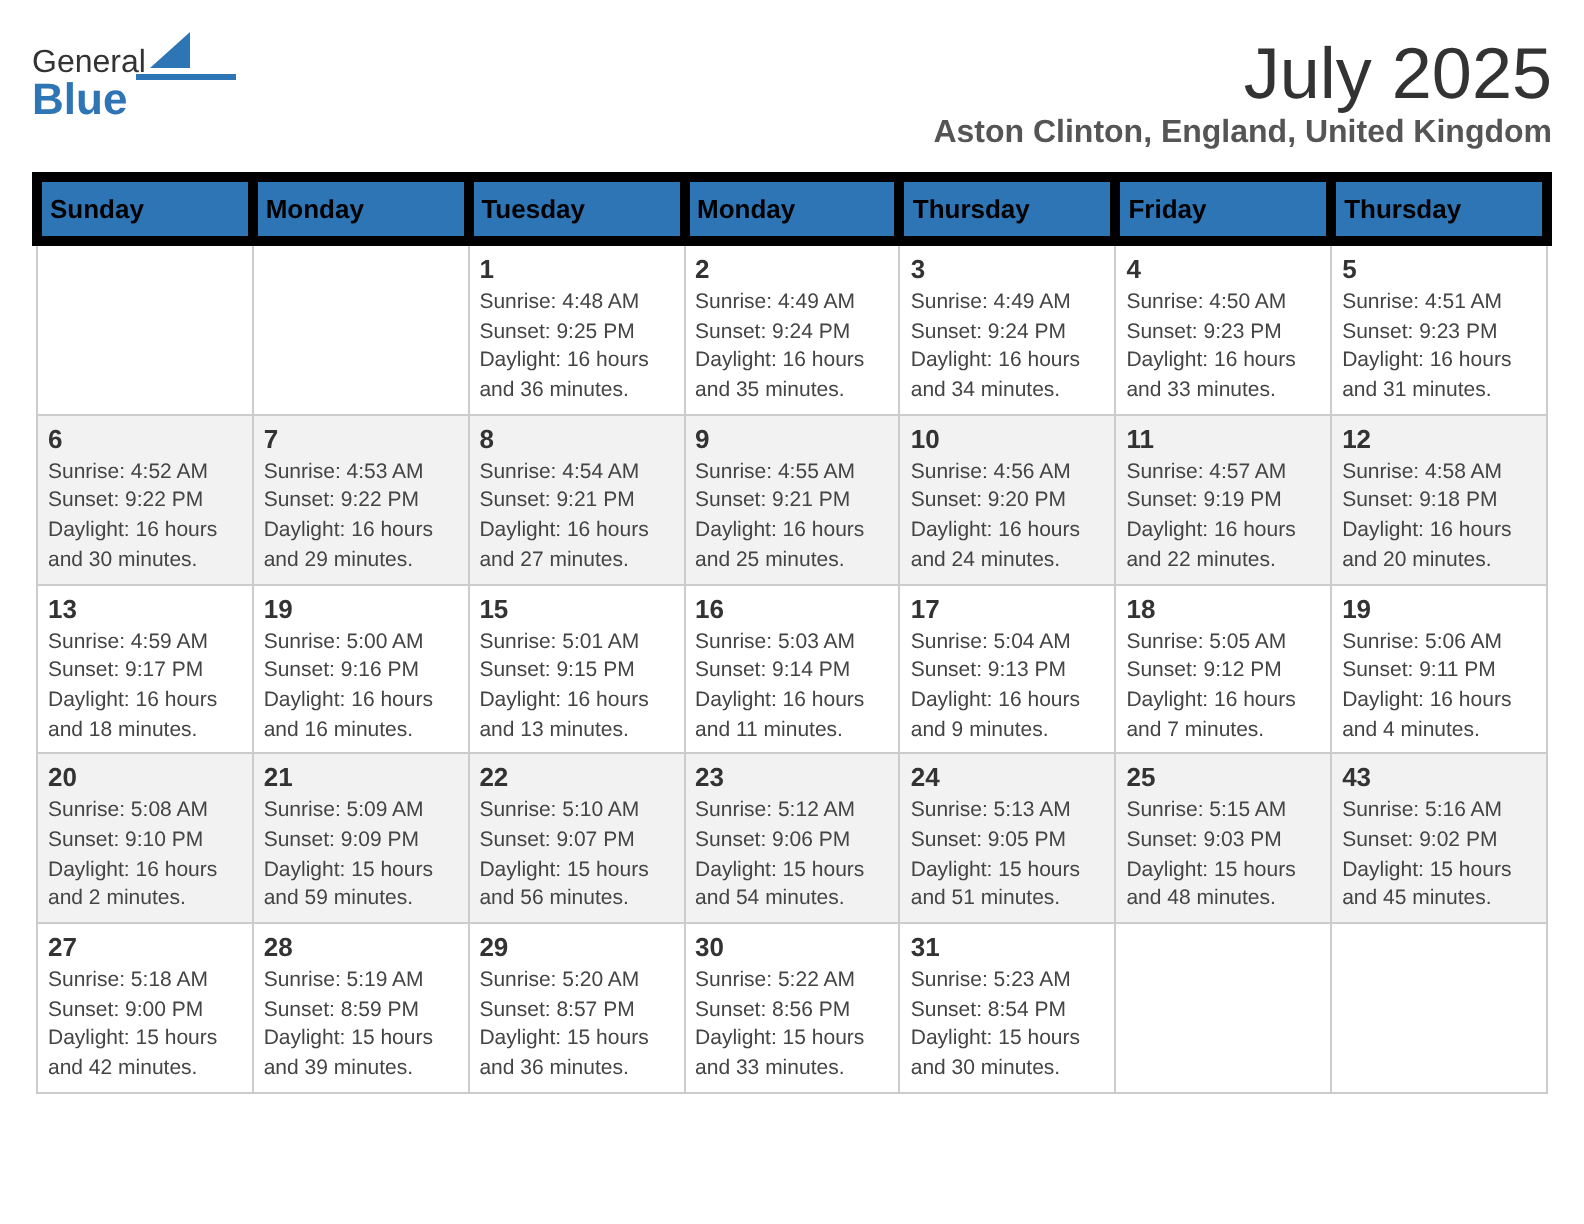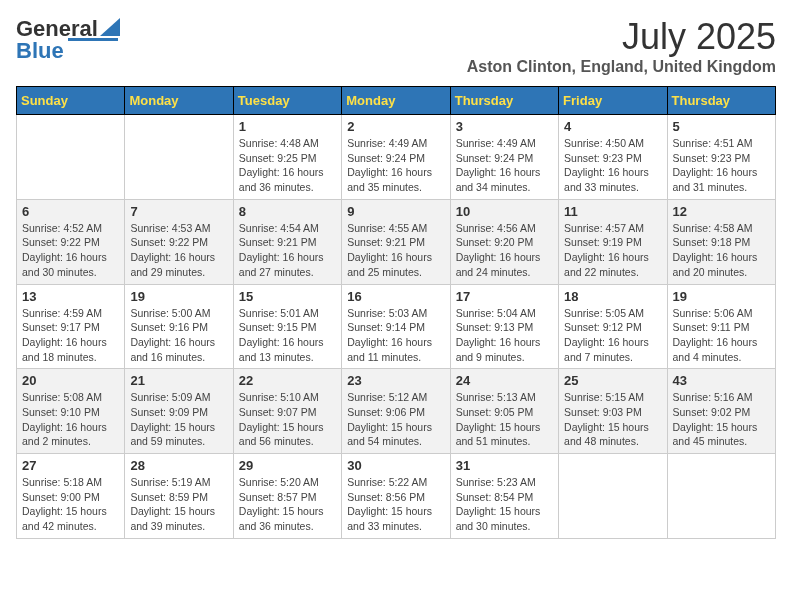--- a/index.html
+++ b/index.html
@@ -82,7 +82,7 @@
 <div class="header">
   <div class="logo">
     <div style="display:flex; align-items: flex-end;">
-      <span style="font-size:22px; font-weight:bold; color:#333;text-align:center;">General</span>
+      <span style="font-size:16px; font-weight:normal; color:#333;text-align:center;">General</span>
       <div style="position:relative; margin-left:2px; margin-bottom:2px;">
         <svg width="20" height="18" viewBox="0 0 20 18">
           <polygon points="0,18 20,18 20,0" fill="#2e75b6"></polygon>

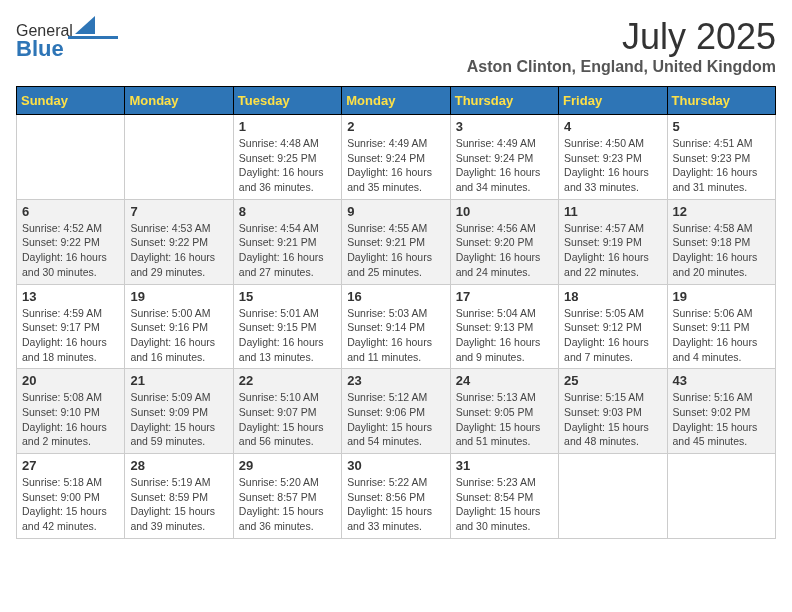--- a/index.html
+++ b/index.html
@@ -41,12 +41,12 @@
     }
     thead tr th {
       background: #2e75b6;
-      color: #fde047;
+      color: #000000;
       padding: 6px 4px;
       text-align: left;
       font-size: 13px;
       font-weight: bold;
-      border: 1px solid #000000;
+      border: 5px solid #000000;
     }
     tbody tr td {
       border: 1px solid #ccc;

